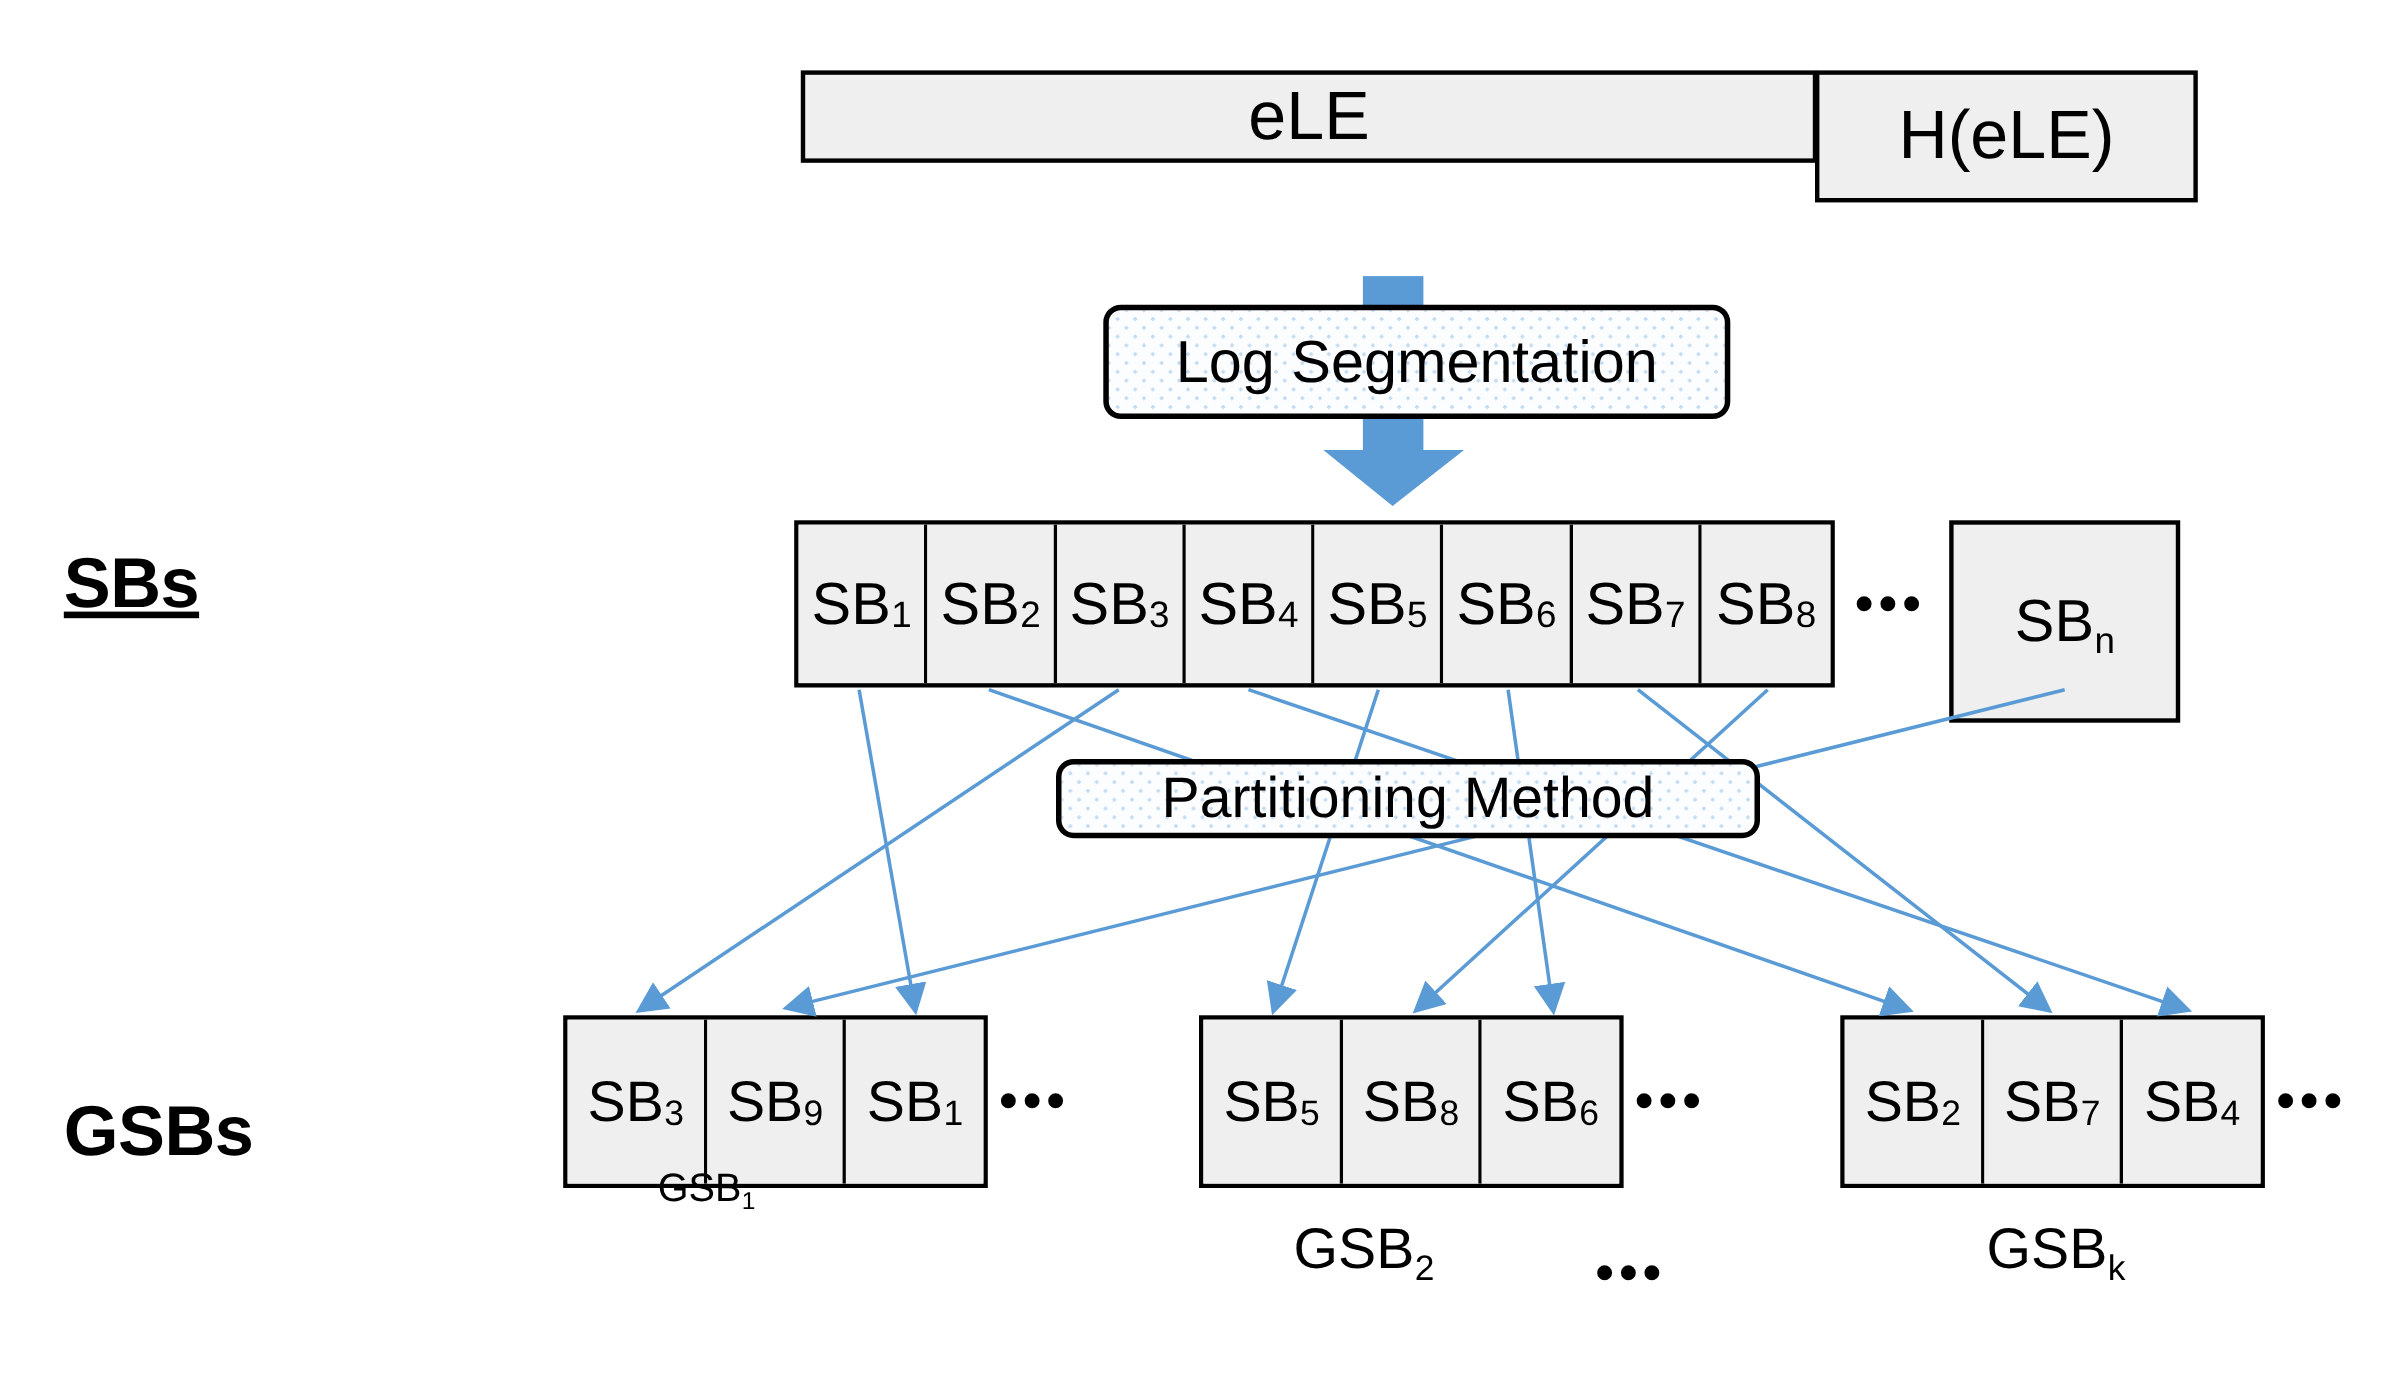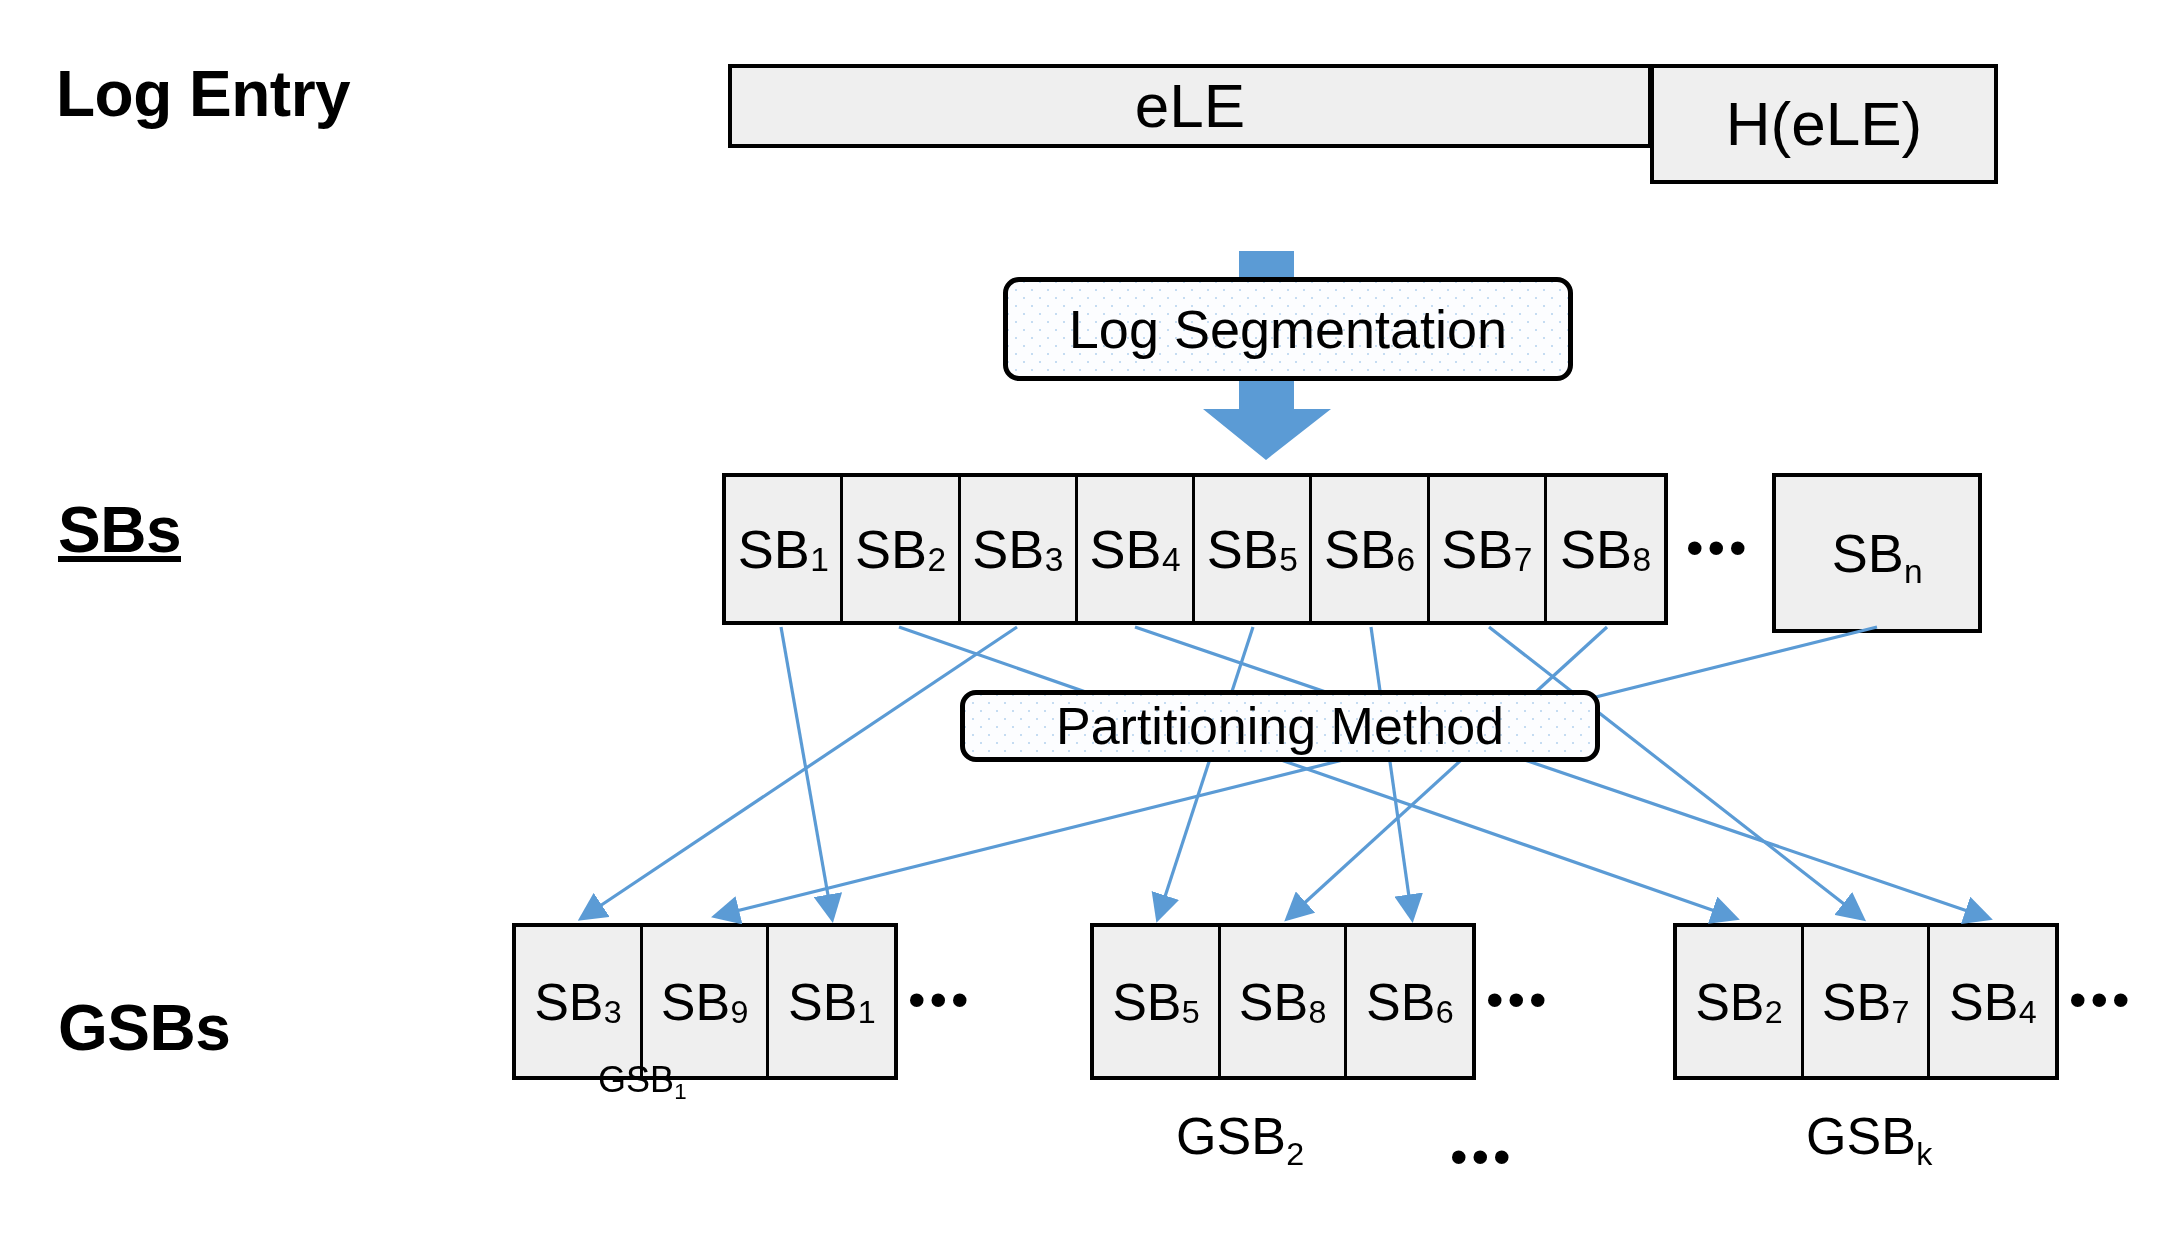--- a/index.html
+++ b/index.html
@@ -120,7 +120,6 @@
 
 <div id="stage">
 
-  <div class="rowlabel" style="left:56px; top:62px; font-size:64px;">Log Entry</div>
 
   <div class="rowlabel" style="left:58px; top:498px; font-size:64px;text-decoration:underline;">SBs</div>
 

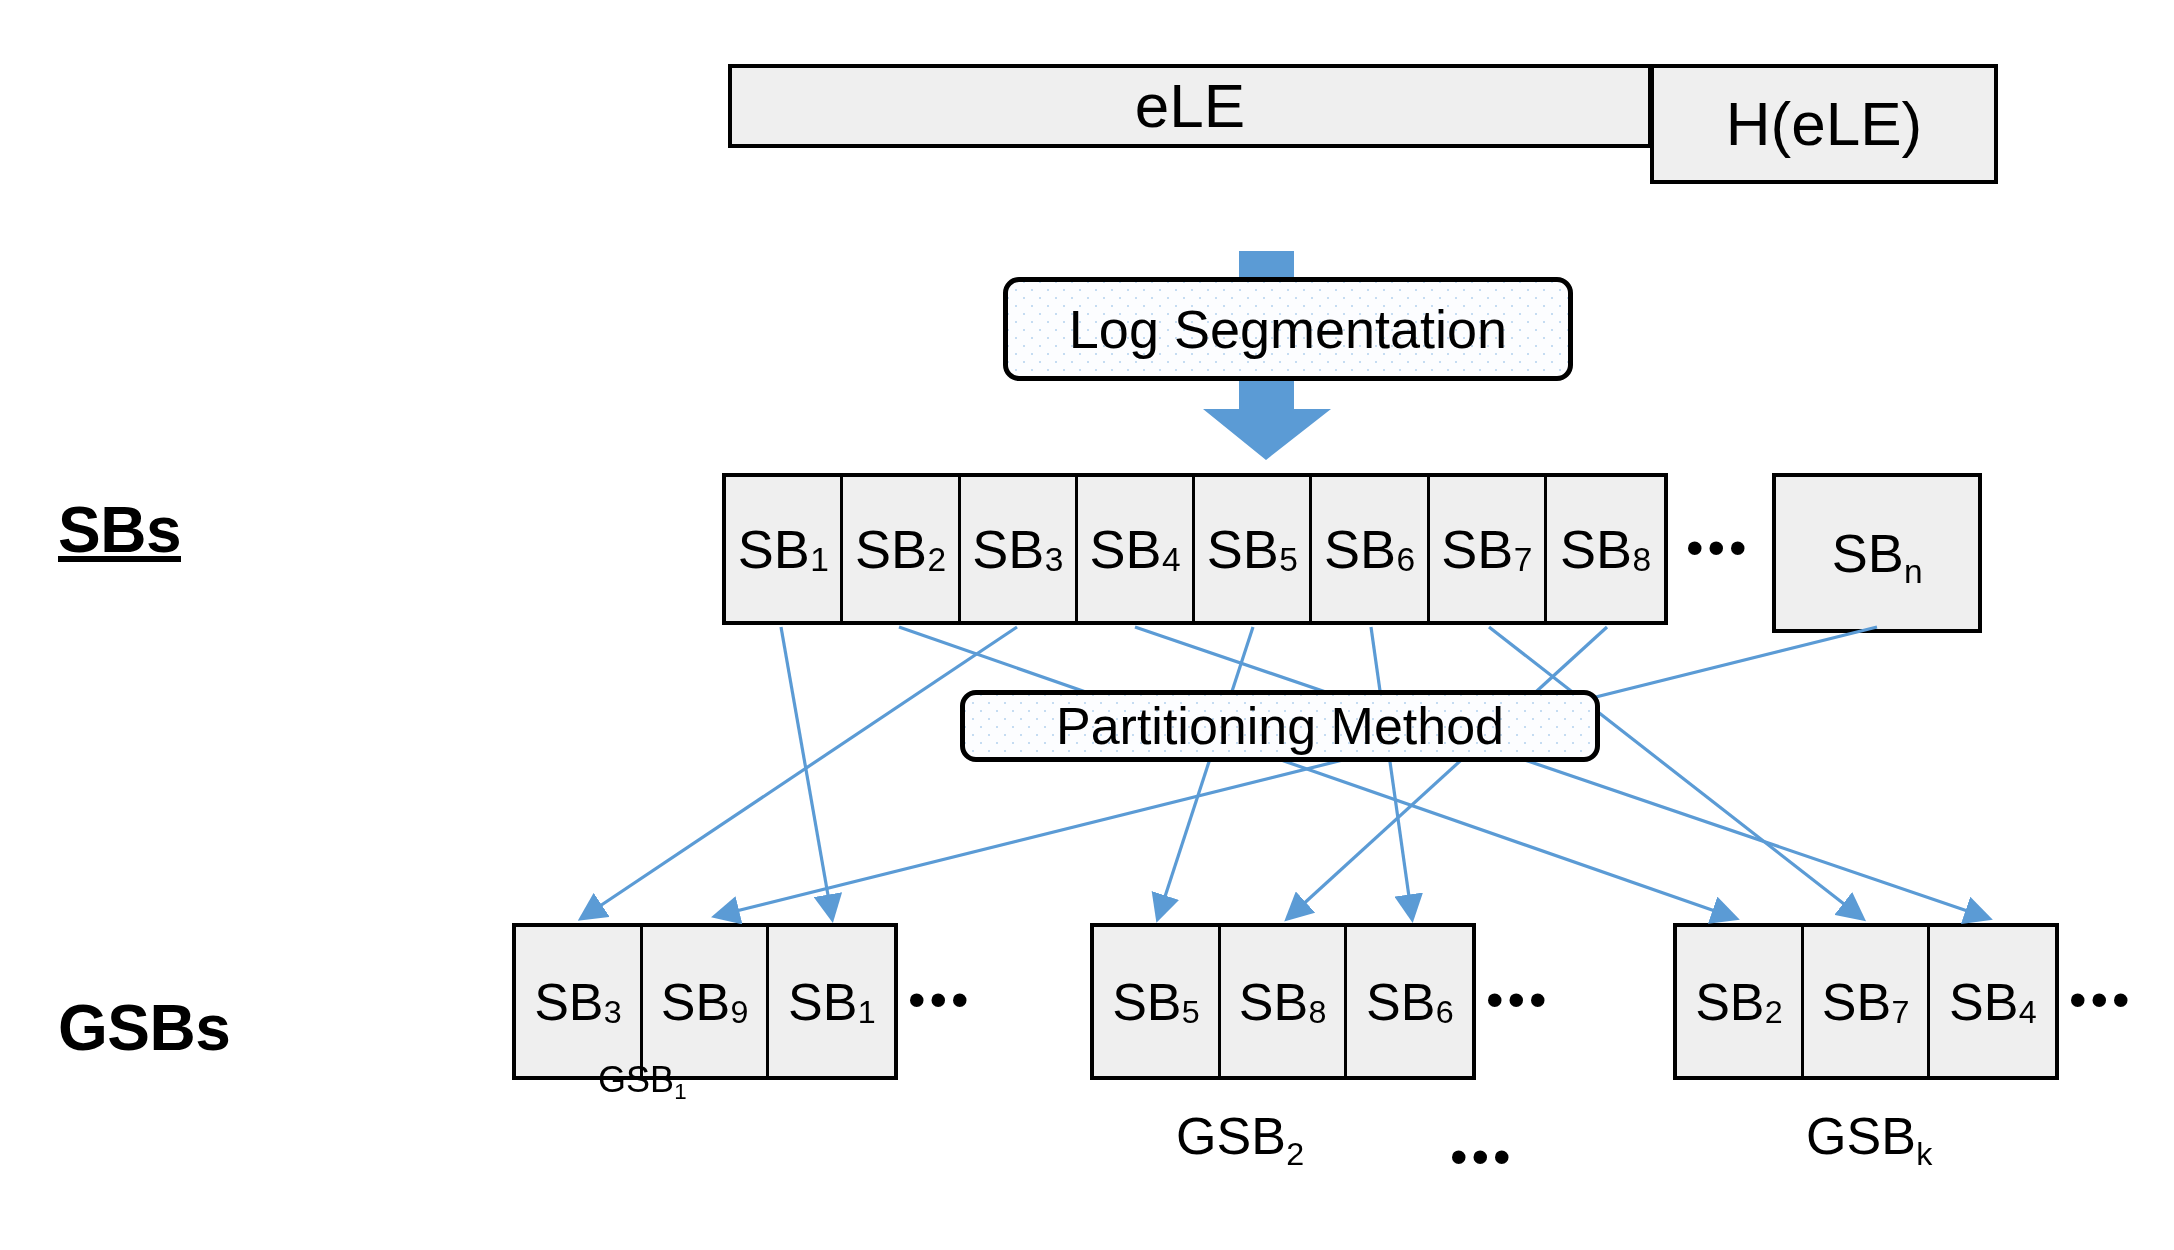--- a/index.html
+++ b/index.html
@@ -181,7 +181,7 @@
 
   <div class="dots" style="left:1686px; top:523px; font-size:50px;">•••</div>
 
-  <div class="box" style="left:1772px; top:473px; width:210px; height:160px; font-size:54px;">
+  <div class="box" style="left:1772px; top:473px; width:210px; height:184px; font-size:54px;">
     <span><span>SB</span><span class="sub">n</span></span>
   </div>
 

